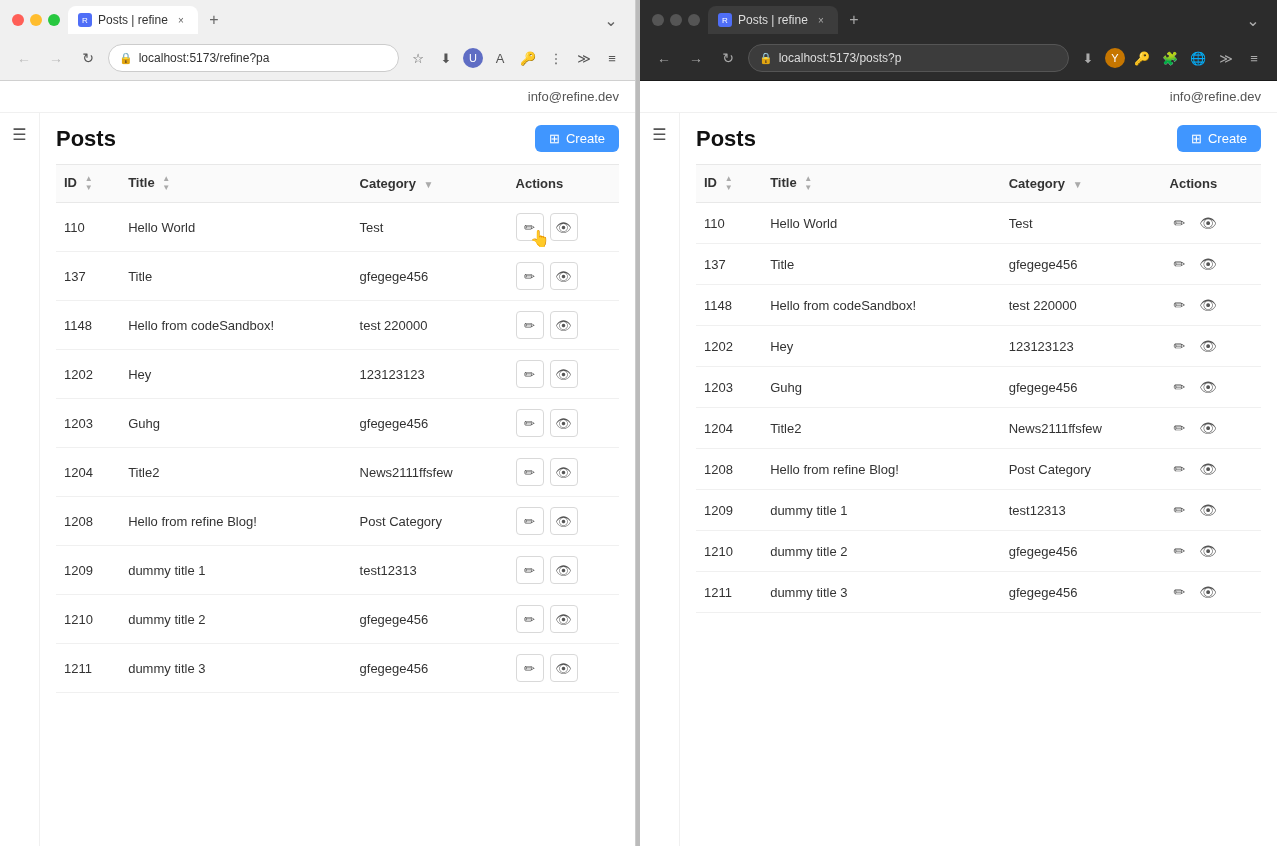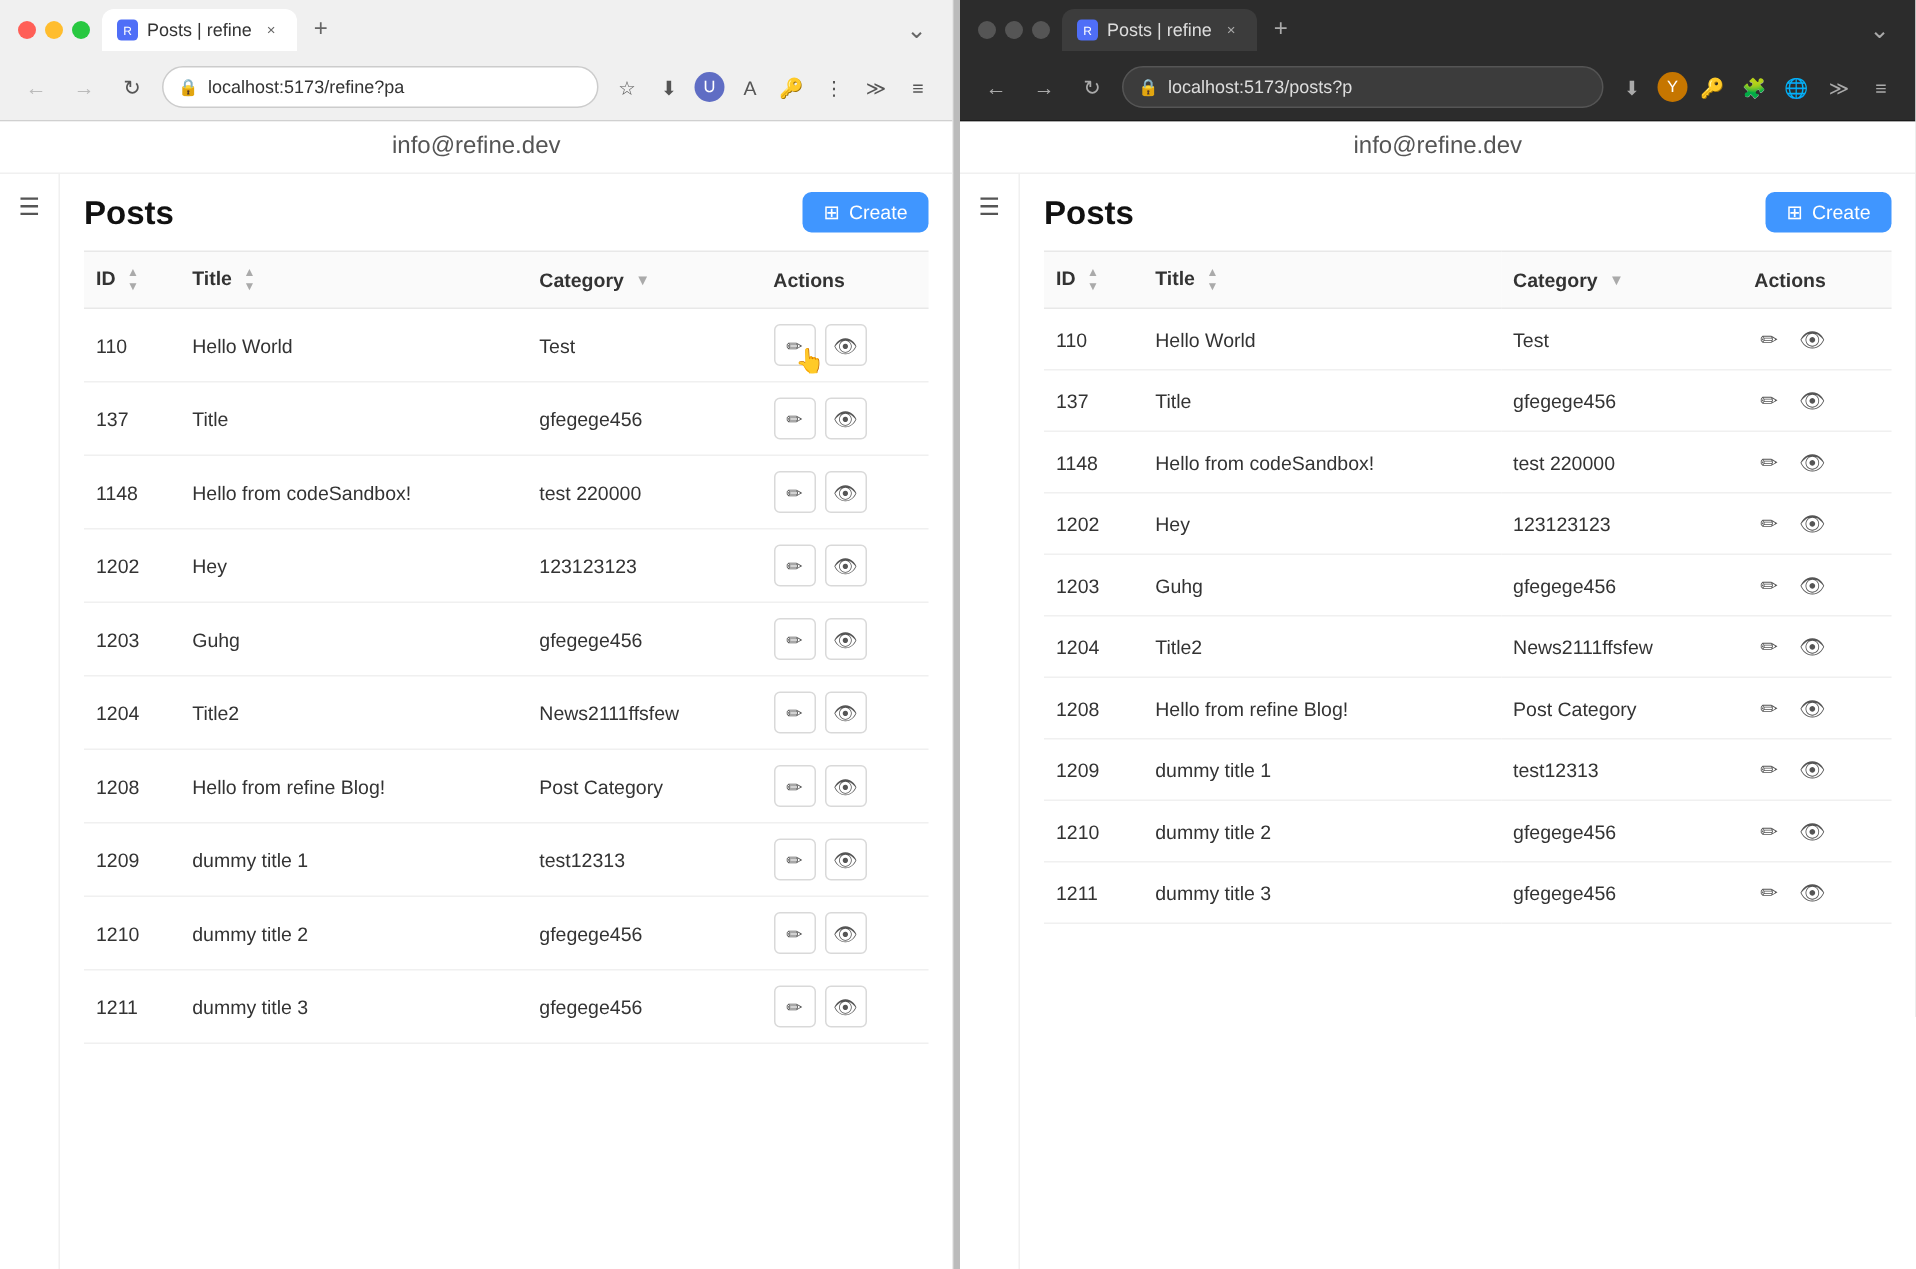--- a/index.html
+++ b/index.html
@@ -158,10 +158,10 @@
 
     .page-header {
       display: flex;
-      justify-content: center;
+      justify-content: flex-end;
       padding: 8px 16px;
       border-bottom: 1px solid #f0f0f0;
-      font-size: 16px;
+      font-size: 13px;
       color: #555;
     }
 

